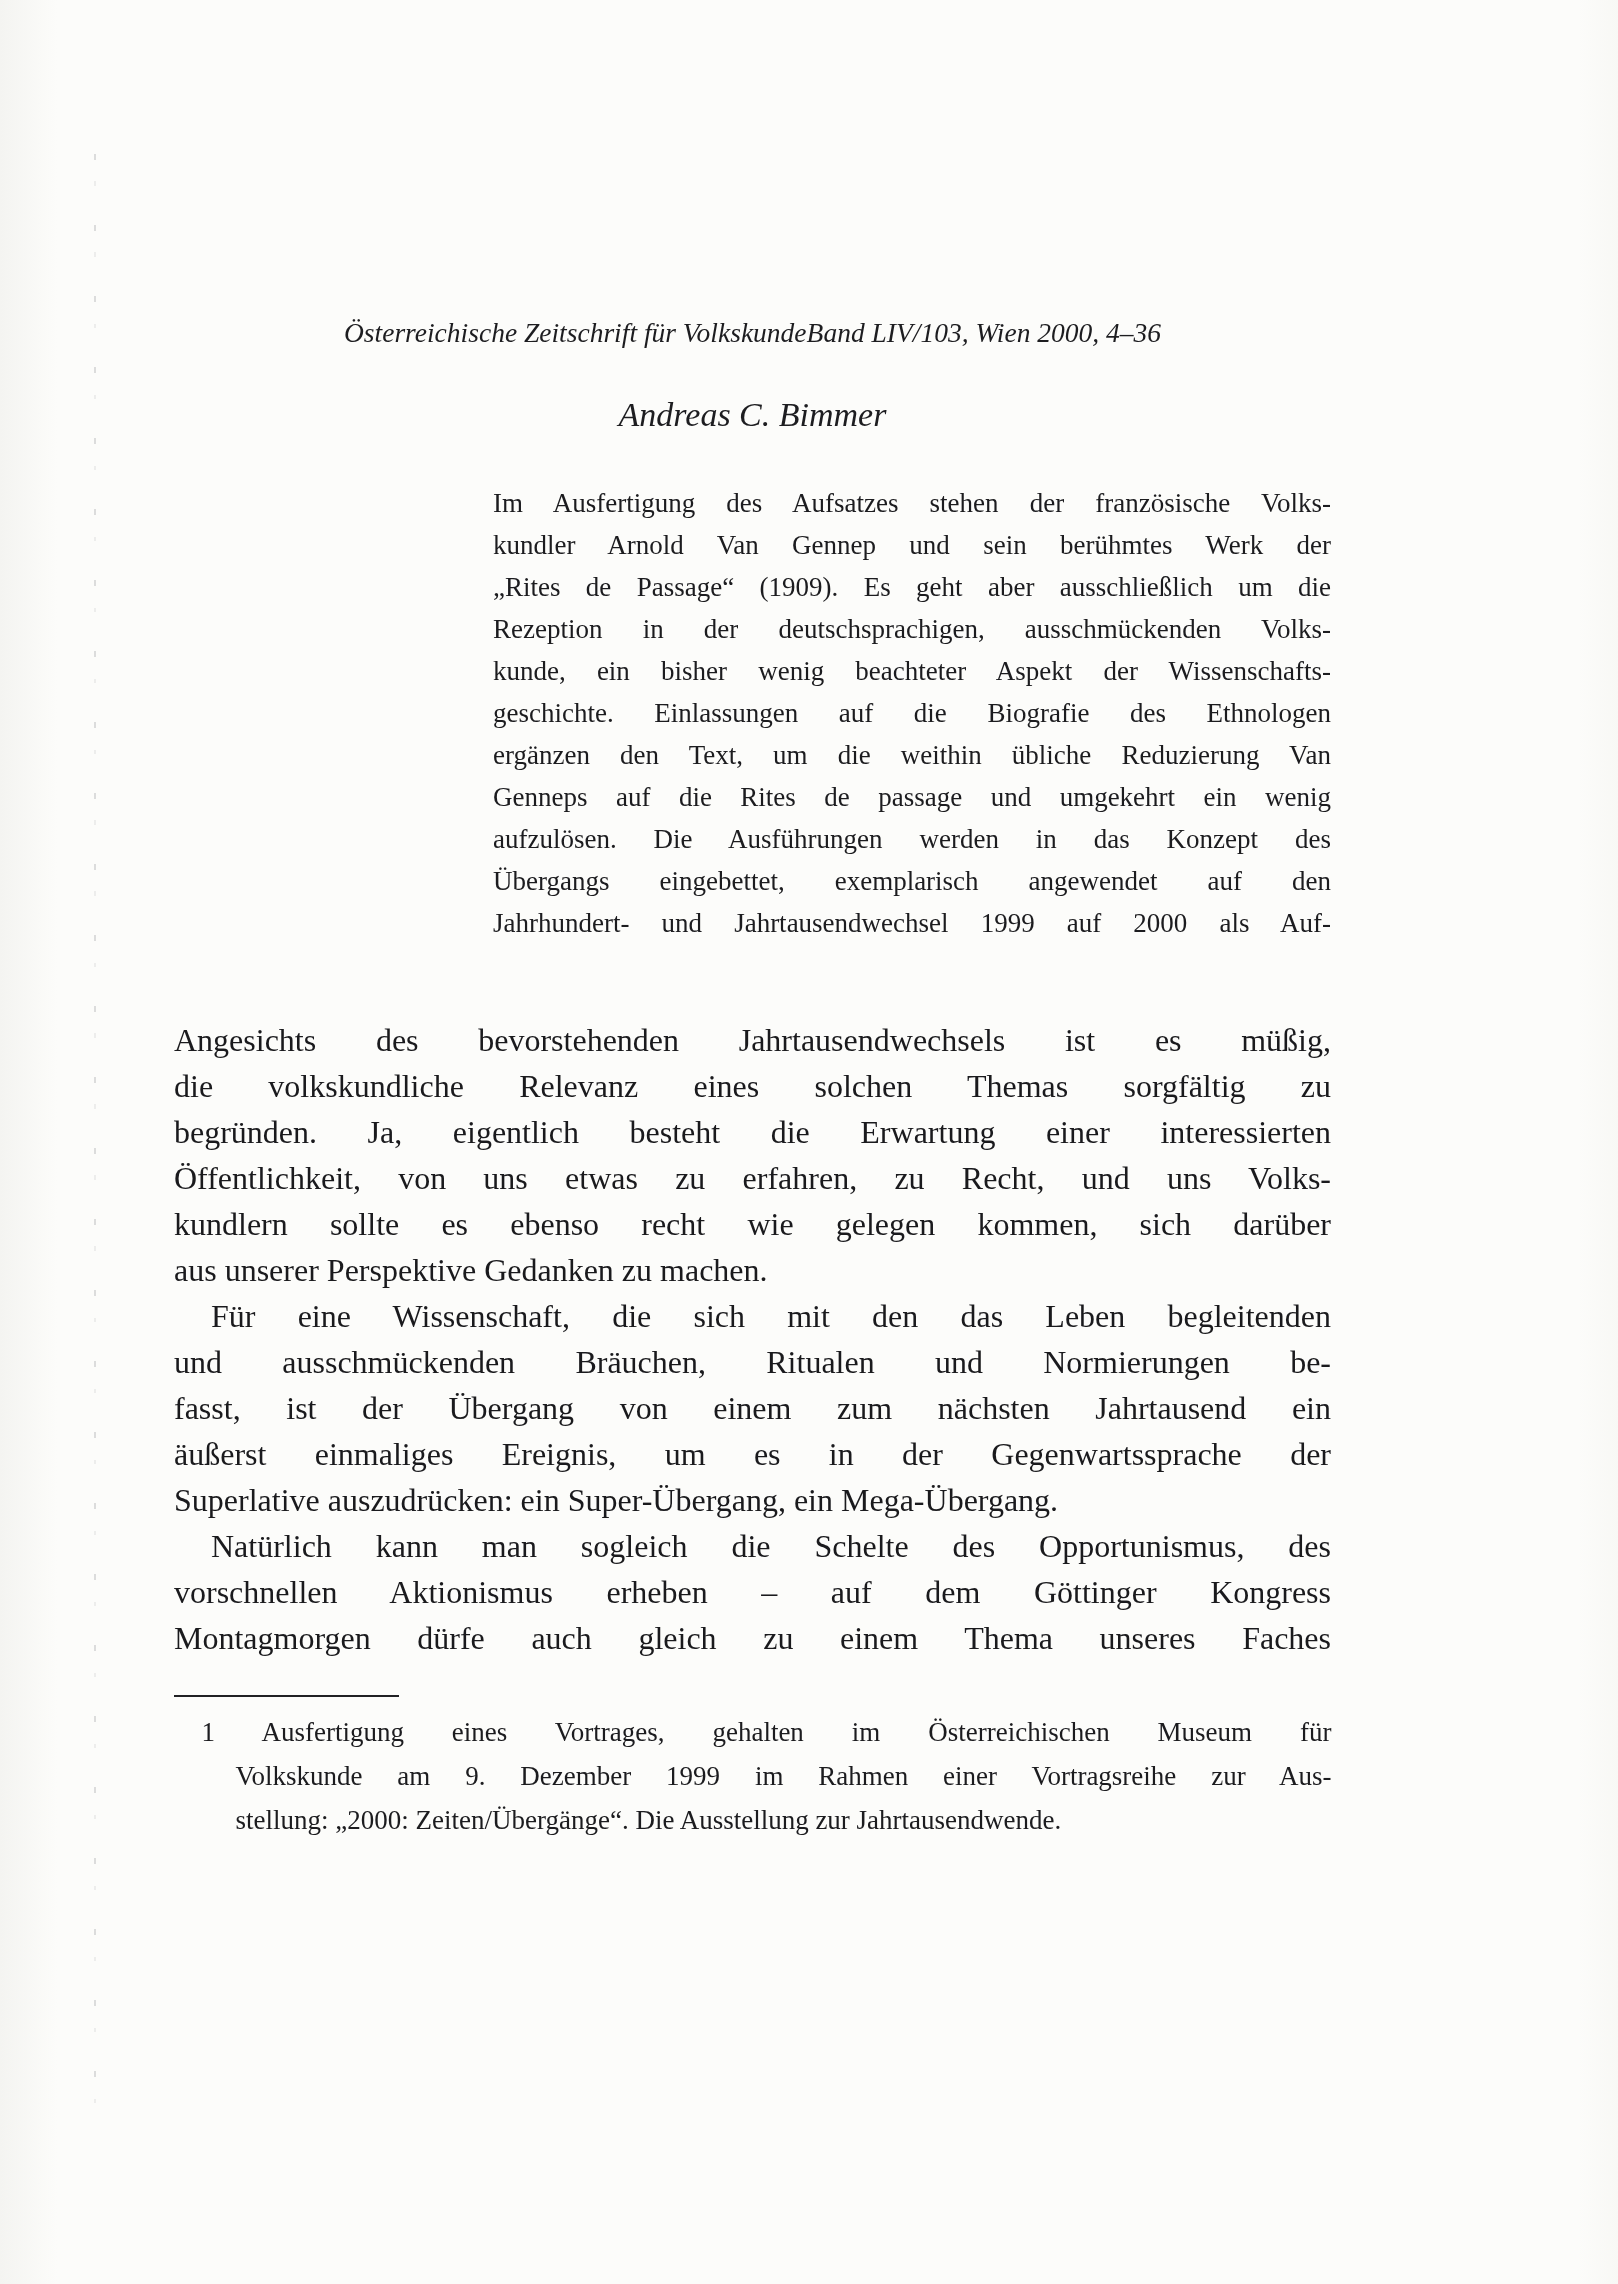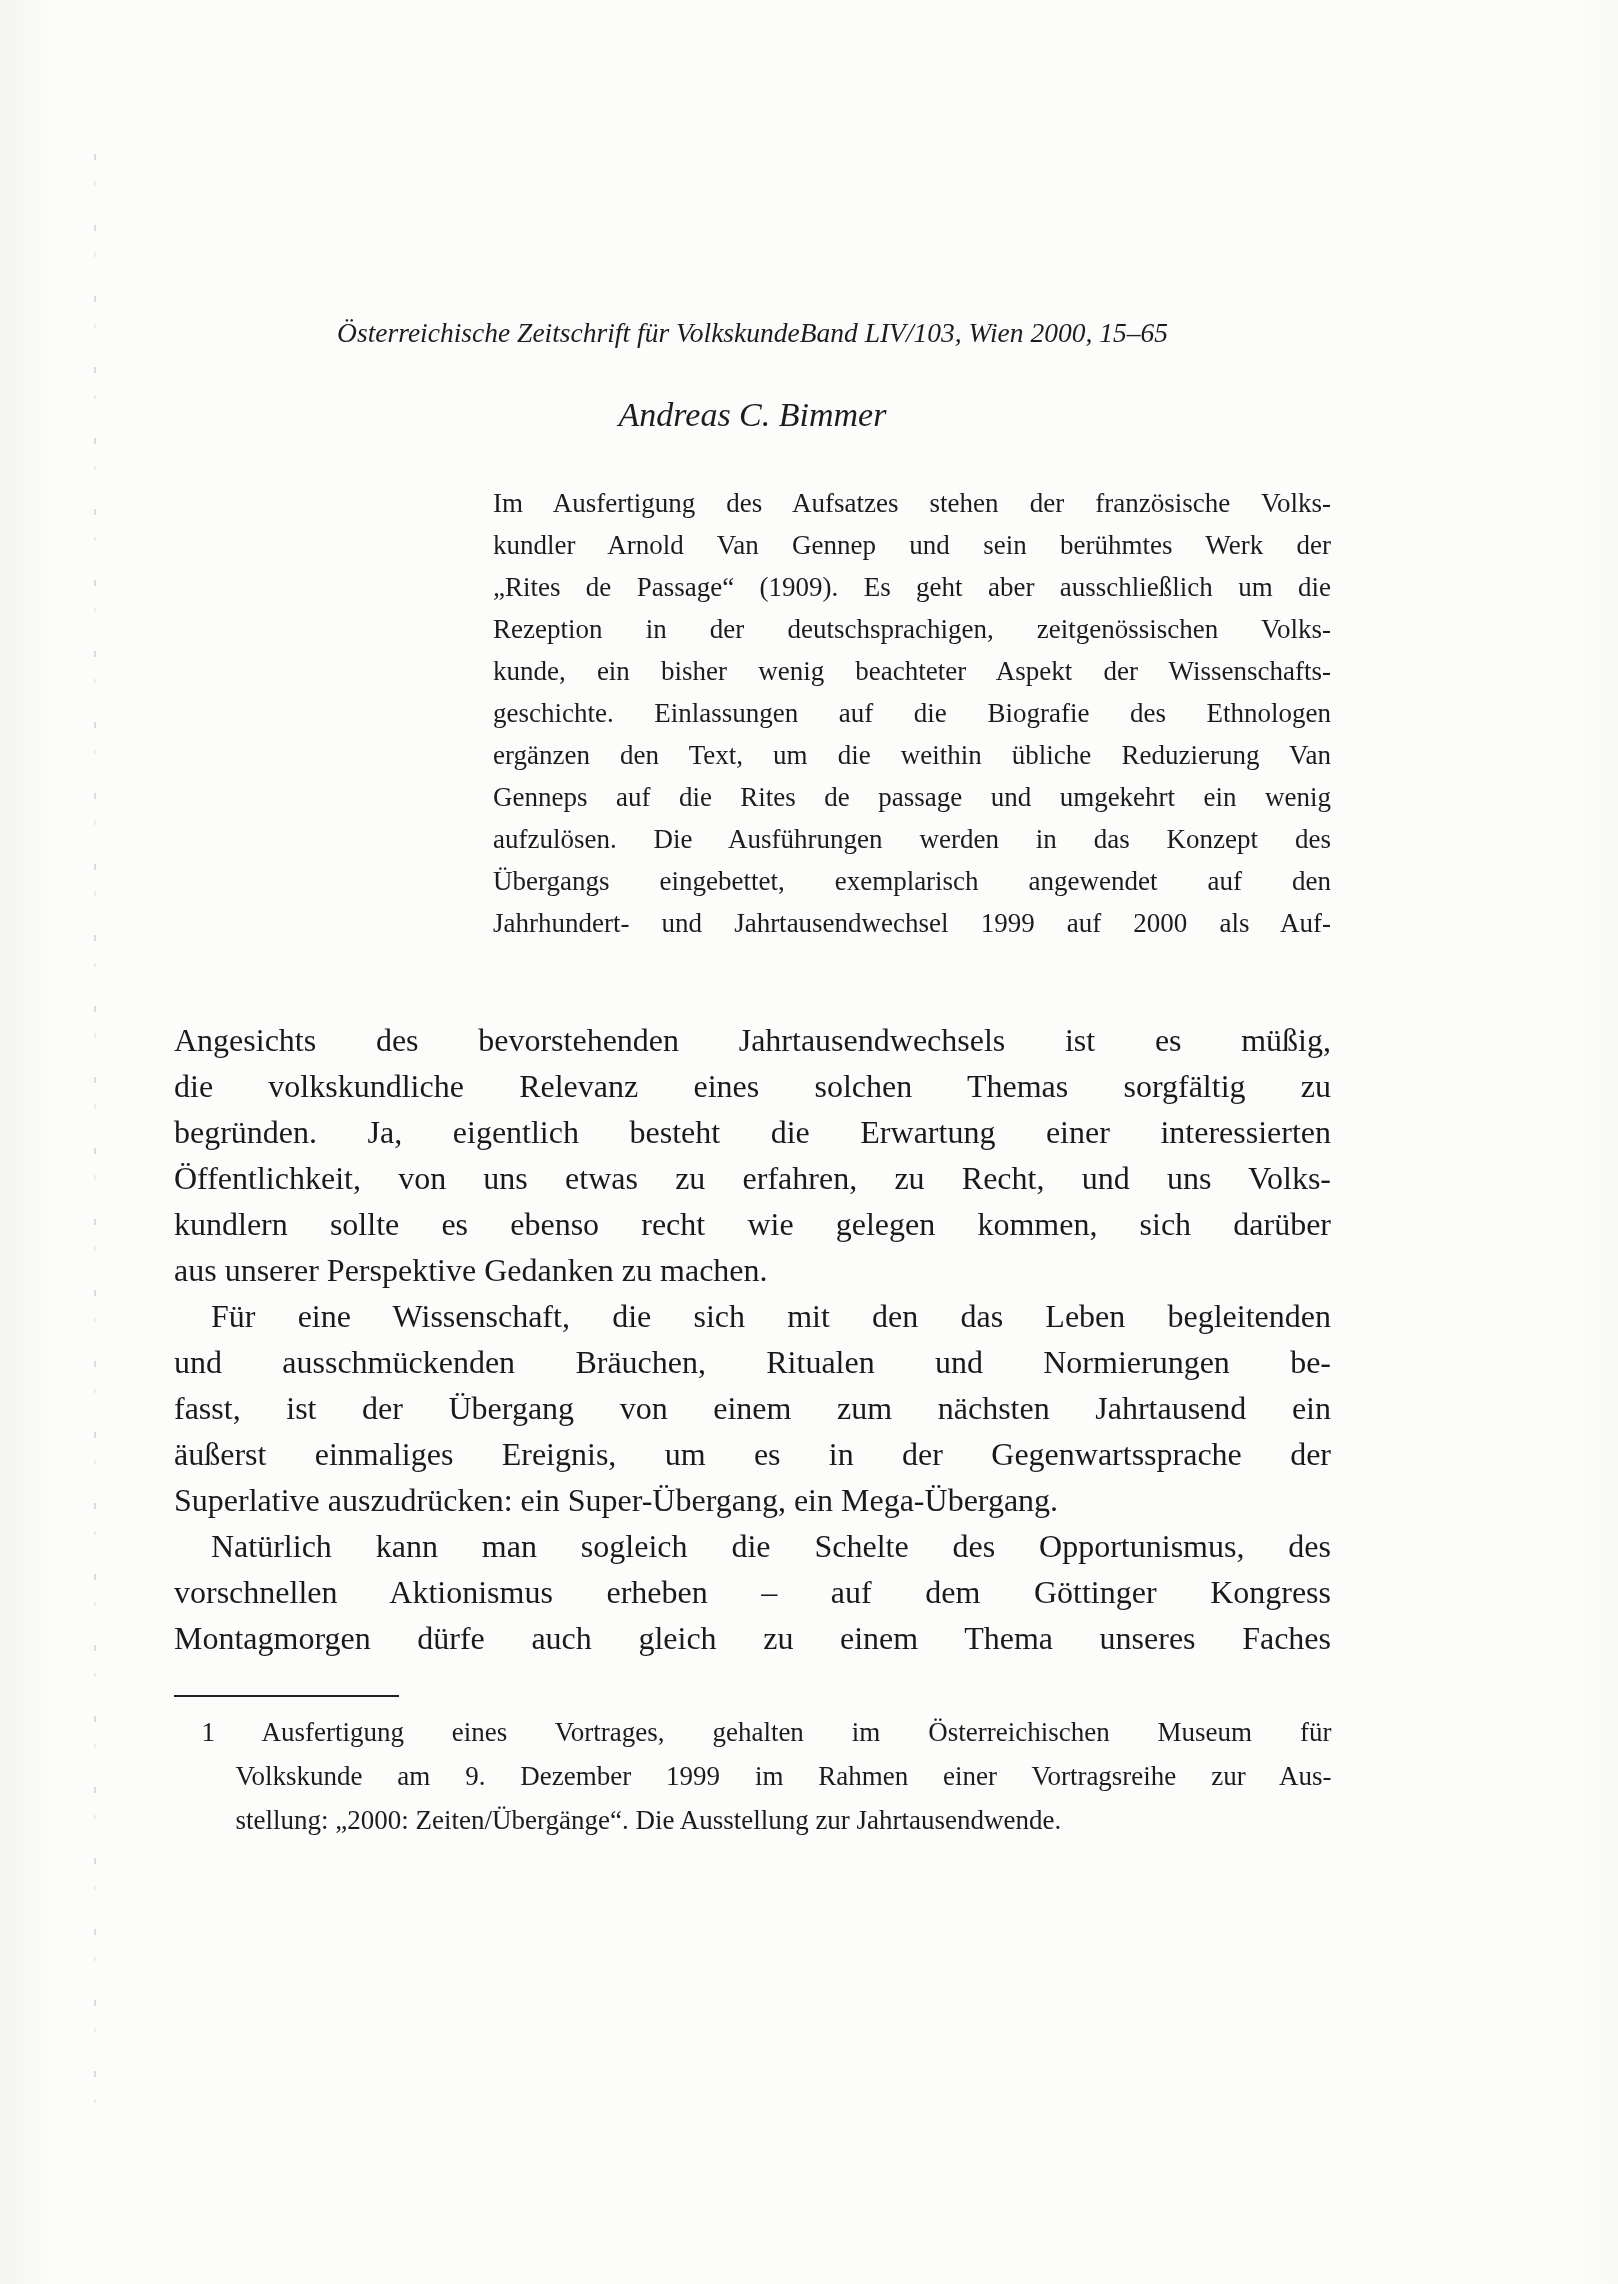--- a/index.html
+++ b/index.html
@@ -129,7 +129,7 @@
 
     <div class="journal-header">
       <span>Österreichische Zeitschrift für Volkskunde</span>
-      <span>Band LIV/103, Wien 2000, 15–65</span>
+      <span>Band LIV/103, Wien 2000, 4–36</span>
     </div>
 
 

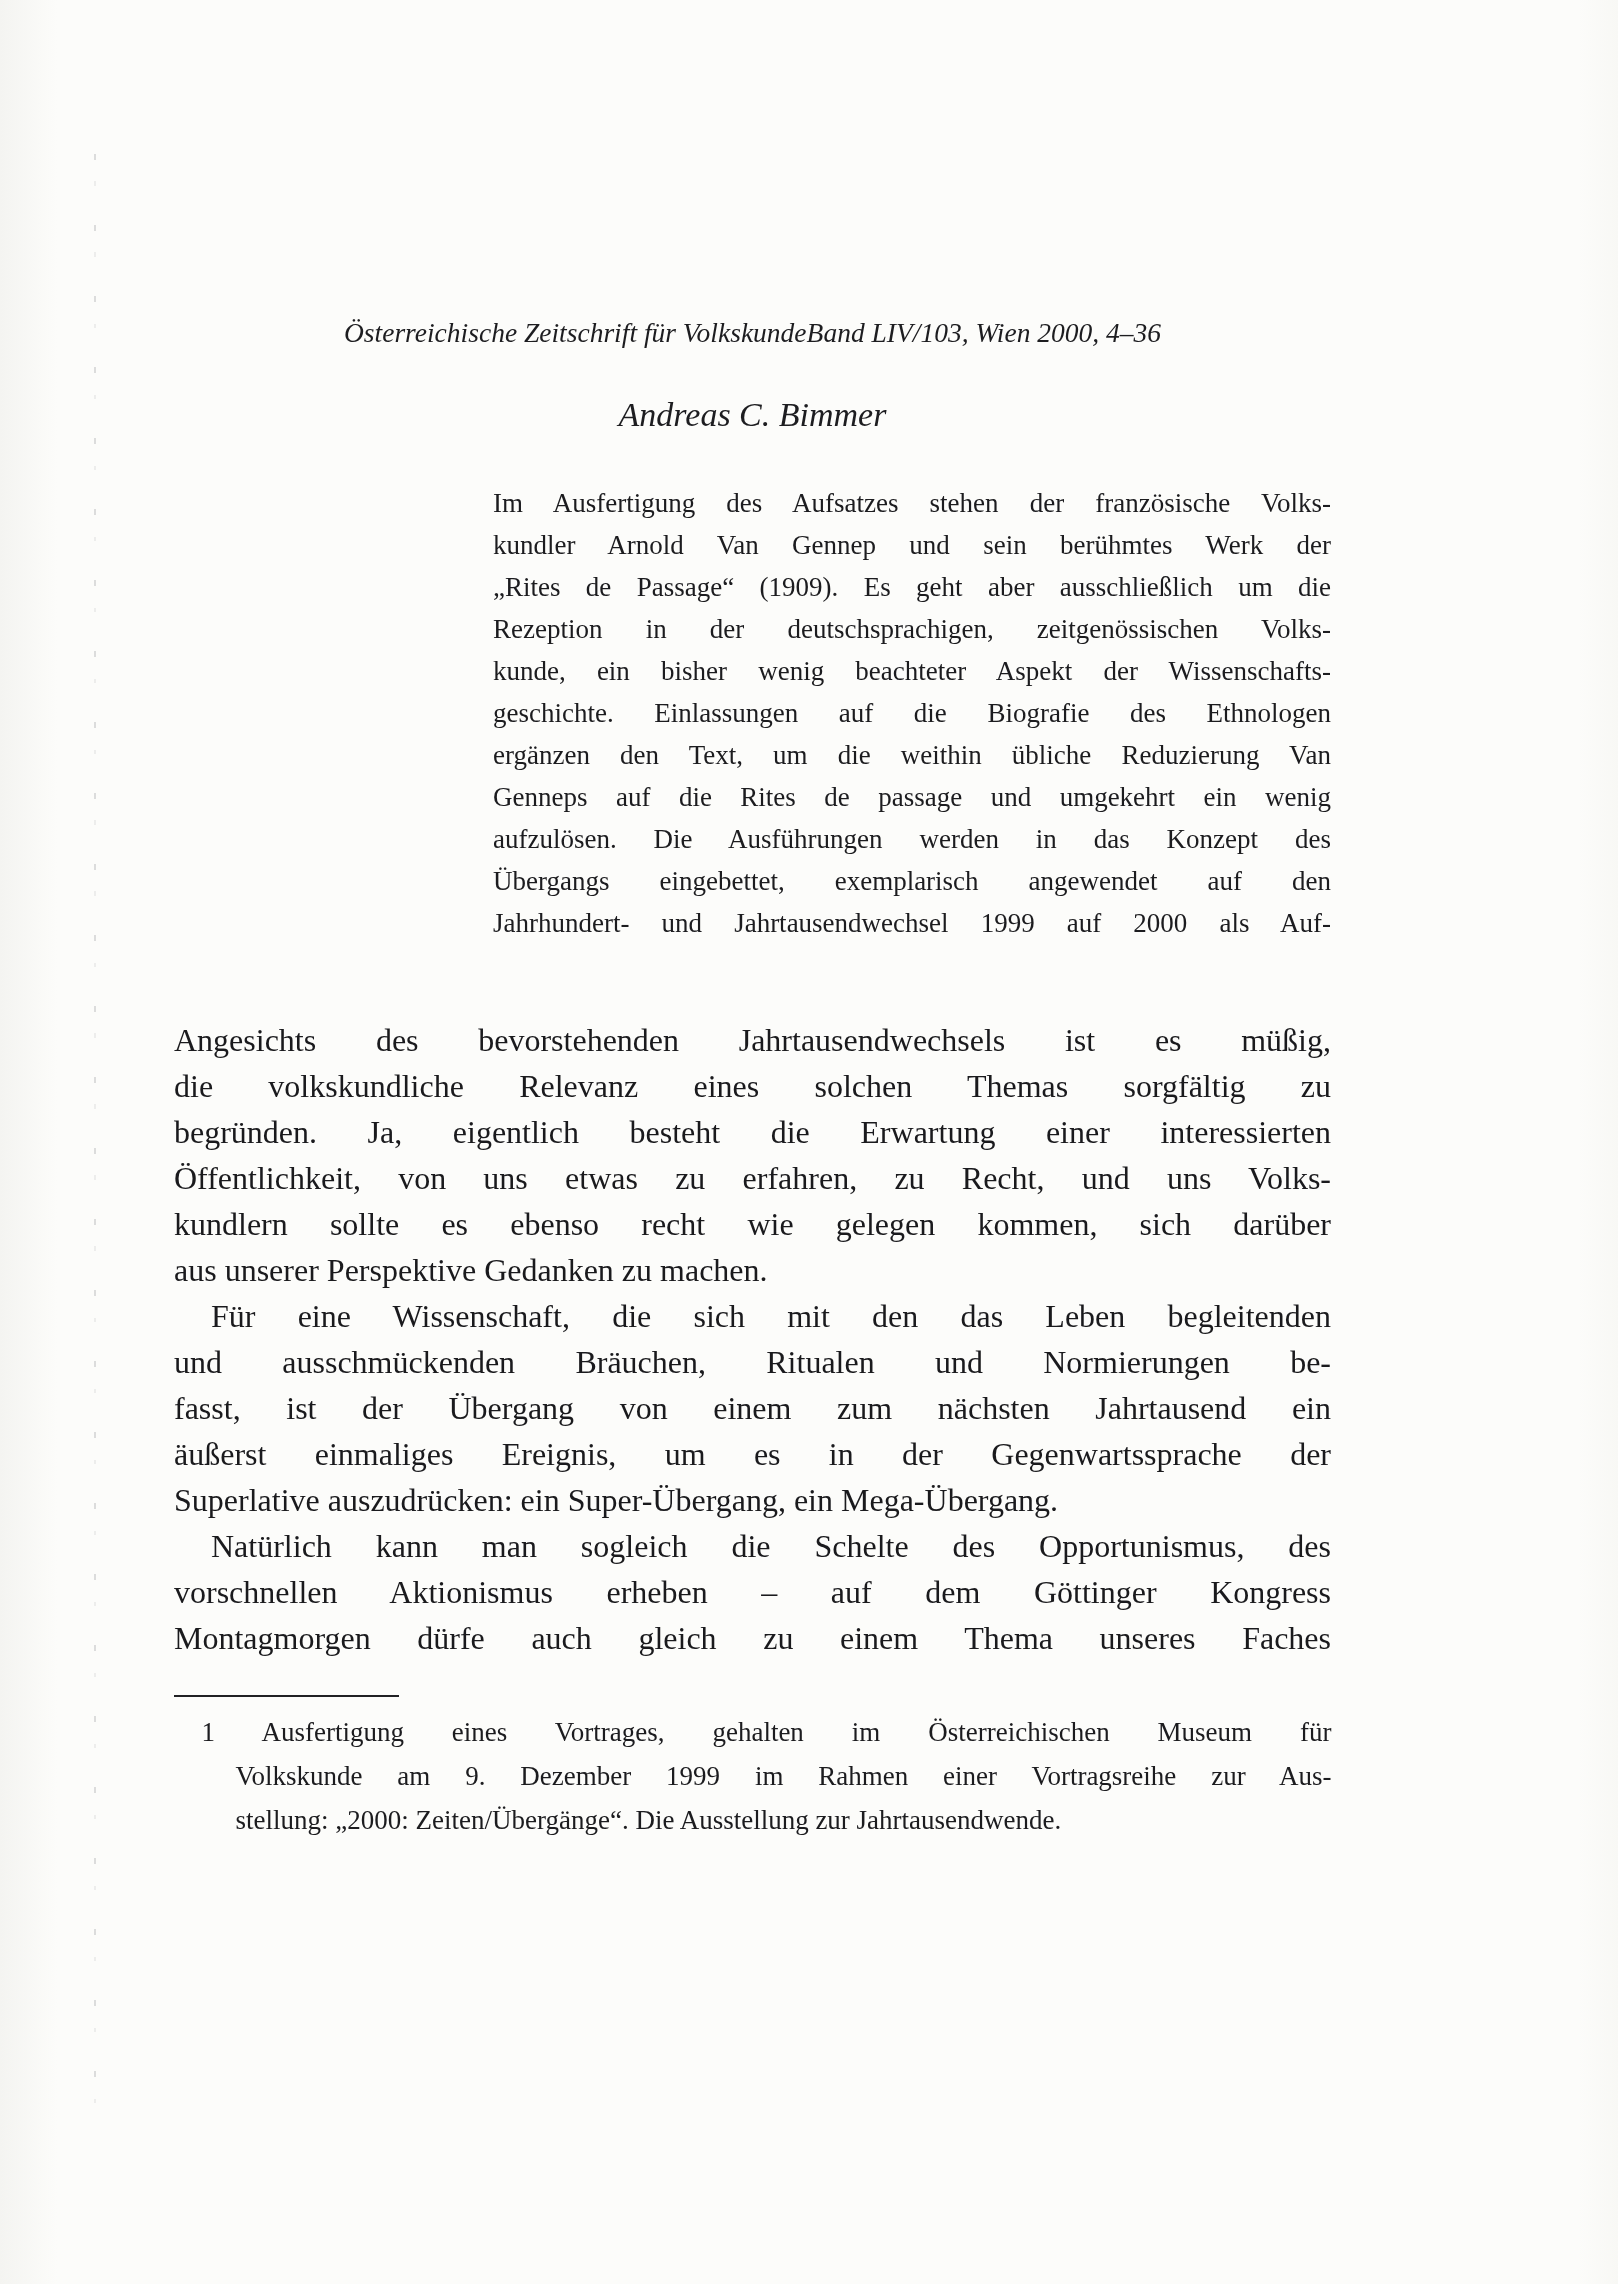--- a/index.html
+++ b/index.html
@@ -139,7 +139,7 @@
         <div class="tline">Im Ausfertigung des Aufsatzes stehen der französische Volks-</div>
         <div class="tline">kundler Arnold Van Gennep und sein berühmtes Werk der</div>
         <div class="tline">„Rites de Passage“ (1909). Es geht aber ausschließlich um die</div>
-        <div class="tline">Rezeption in der deutschsprachigen, zeitgenössischen Volks-</div>
+        <div class="tline">Rezeption in der deutschsprachigen, ausschmückenden Volks-</div>
         <div class="tline">kunde, ein bisher wenig beachteter Aspekt der Wissenschafts-</div>
         <div class="tline">geschichte. Einlassungen auf die Biografie des Ethnologen</div>
         <div class="tline">ergänzen den Text, um die weithin übliche Reduzierung Van</div>

